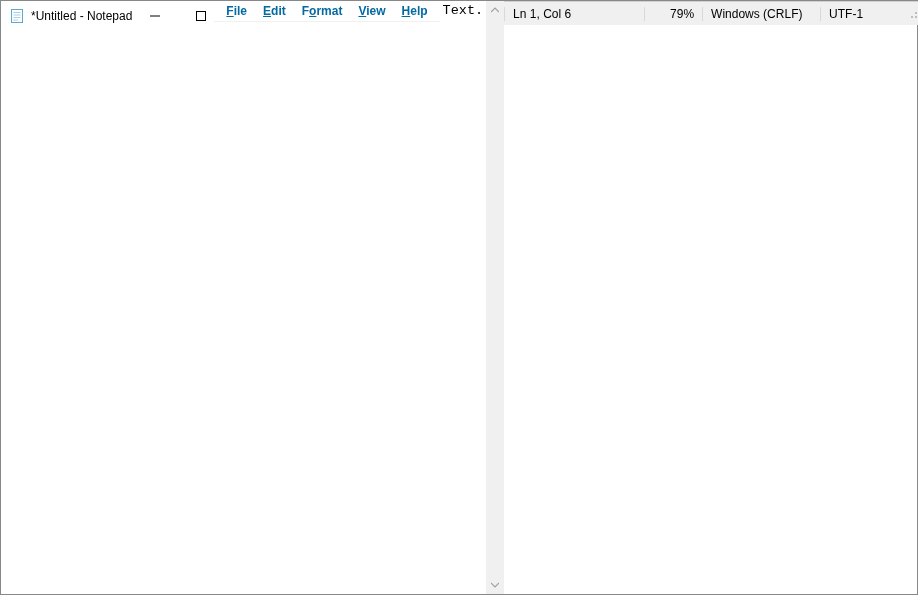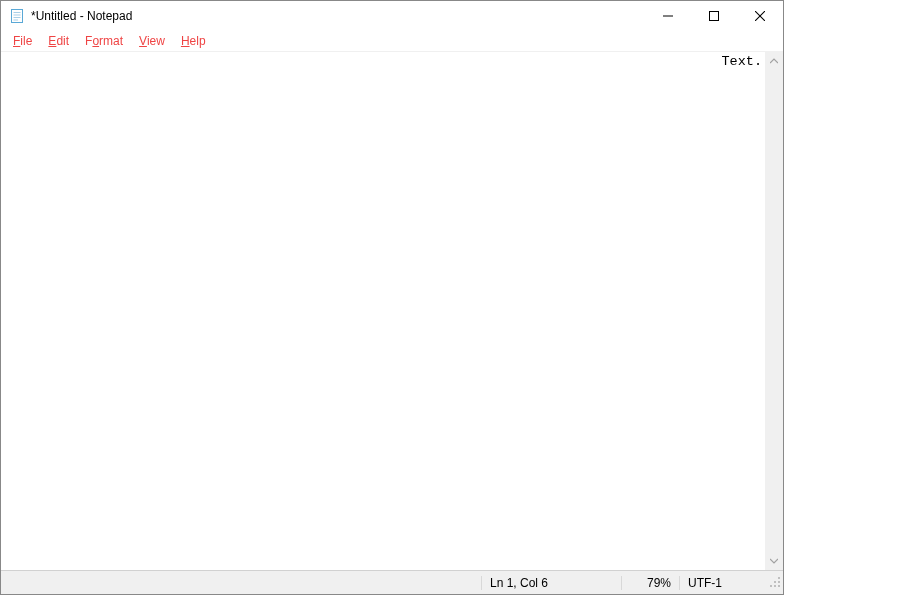--- a/index.html
+++ b/index.html
@@ -4,7 +4,7 @@
   <style>
     * { box-sizing: border-box; margin: 0; padding: 0; }
     html, body { width: 918px; height: 595px; overflow: hidden; font-family: "Segoe UI", Tahoma, sans-serif; font-size: 12px; }
-    .window { width: 784px; height: 595px; border: 1px solid #888; background: #fff; display: flex; flex-direction: column; }
+    .window { width: 918px; height: 595px; border: 1px solid #888; background: #fff; display: flex; flex-direction: row; }
     .titlebar { height: 30px; display: flex; align-items: center; background: #fff; }
     .titlebar-icon { width: 16px; height: 16px; margin: 0 6px 0 8px; display: inline-flex; }
     .titlebar-title { flex: 0 0 auto; font-size: 12px; color: #000; }

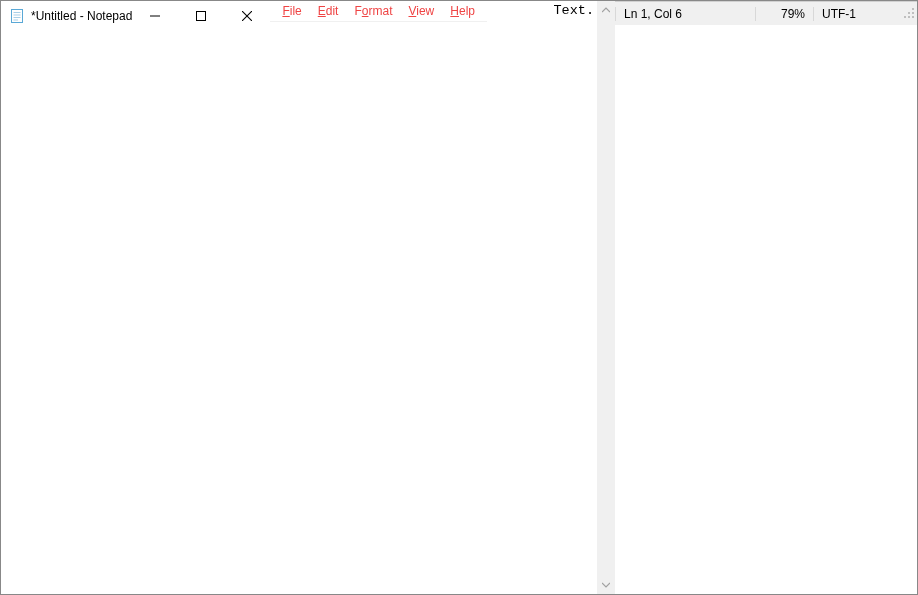--- a/index.html
+++ b/index.html
@@ -13,7 +13,7 @@
     .win-btn { width: 46px; height: 100%; display: flex; align-items: center; justify-content: center; background: transparent; border: none; }
     .win-btn svg { width: 10px; height: 10px; }
     .menubar { height: 21px; display: flex; align-items: center; padding: 0 4px; background: #fff; border-bottom: 1px solid #f0f0f0; }
-    .menu-item { padding: 2px 8px; font-size: 12px; color: #ef4444; cursor: default; }
+    .menu-item { padding: 2px 8px; font-size: 12px; color: #0369a1; cursor: default; font-weight: bold; }
     .menu-item u { text-decoration: underline; }
     .editor-wrap { flex: 1 1 auto; position: relative; display: flex; }
     .editor { flex: 1 1 auto; font-family: Consolas, "Courier New", monospace; font-size: 13.5px; line-height: 1.3; padding: 1px 3px; white-space: pre; color: #000; background: #fff; text-align: right; }

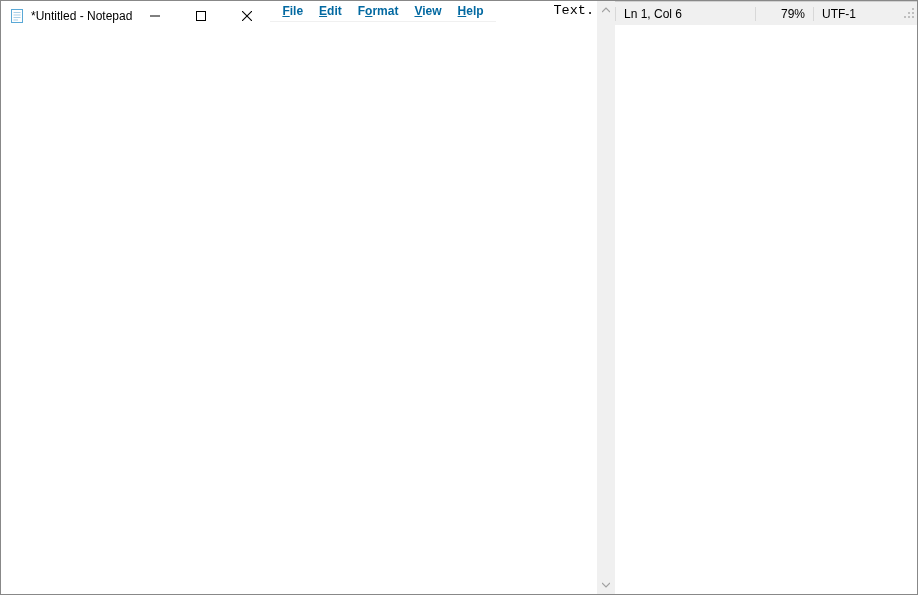--- a/index.html
+++ b/index.html
@@ -96,6 +96,7 @@
     <div class="spacer"></div>
     <div class="status-cell cursor">Ln 1, Col 6</div>
     <div class="status-cell zoom">79%</div>
+    <div class="status-cell eol">Windows (CRLF)</div>
     <div class="status-cell enc">UTF-1</div>
     <div class="grip">
       <svg width="12" height="12" viewBox="0 0 12 12">

